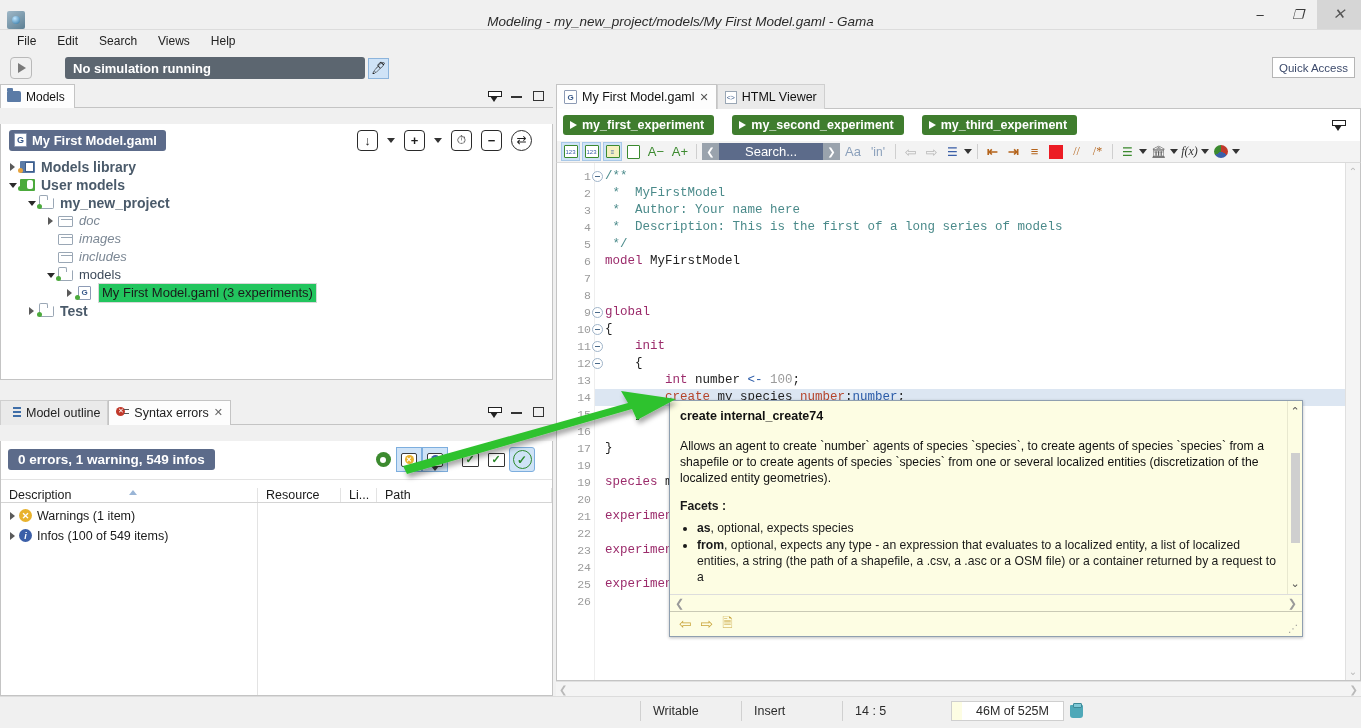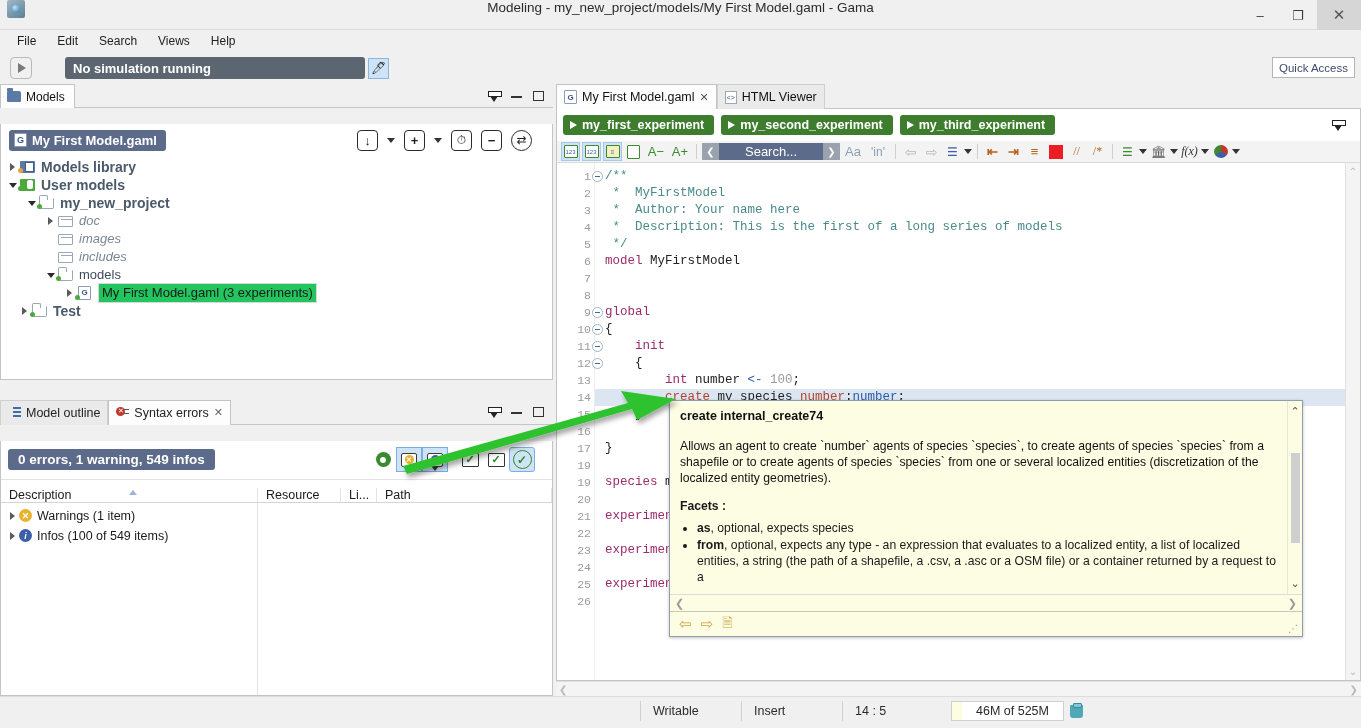--- a/index.html
+++ b/index.html
@@ -14,8 +14,8 @@
   }
   
   .titlebar{
-    height:30px; background:#f0f0f0; display:flex; align-items:flex-start;
-    border-bottom:1px solid #dcdcdc; position:relative;
+    height:30px; background:#f0f0f0; display:flex; align-items:flex-end;
+    border-bottom:1px solid #dcdcdc; position:relative;font-style:italic;
   }
   .app-icon{
     width:18px;height:18px;margin-left:7px;border-radius:2px;

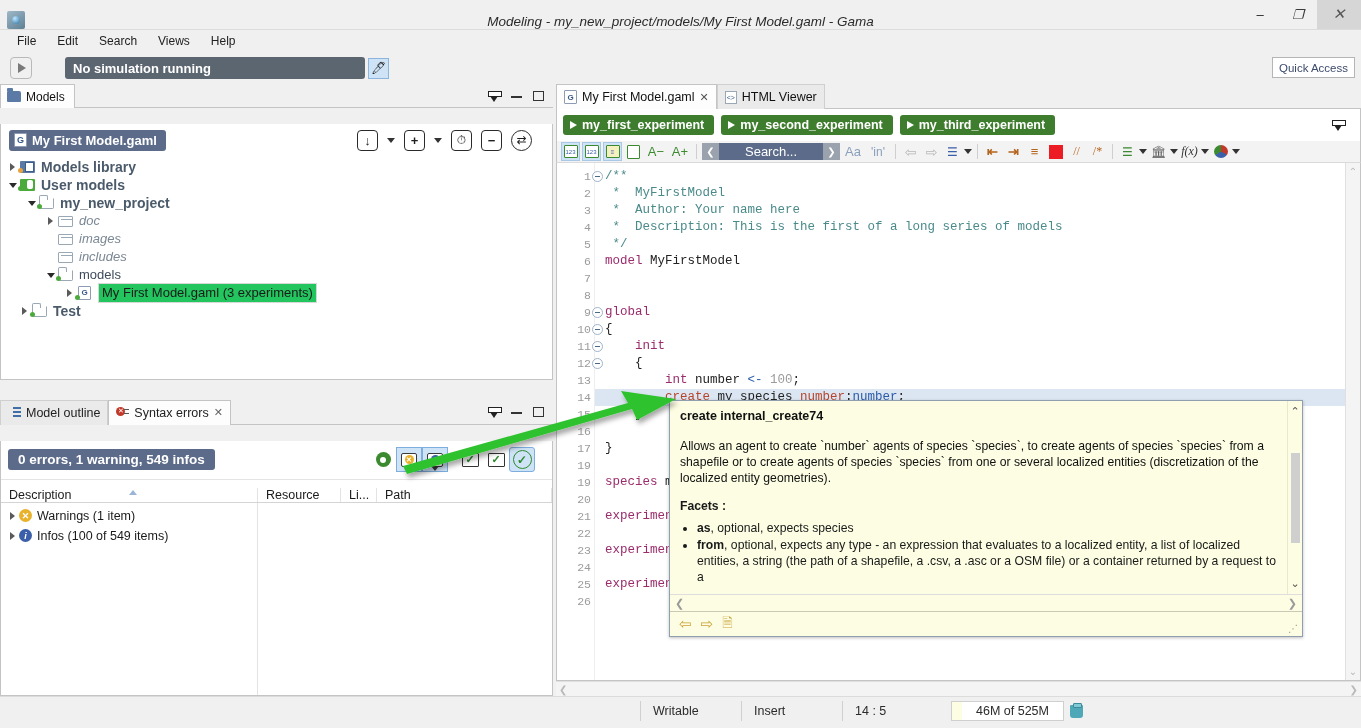--- a/index.html
+++ b/index.html
@@ -187,7 +187,7 @@
   }
   .etab.inactive{background:#eaeaea;border-color:#cfcfcf;}
   .etab-rest{flex:1;height:24px;border-bottom:1px solid #c4c4c4;}
-  .expbar{height:32px;display:flex;align-items:center;padding:0 6px;gap:7px;background:#fff;
+  .expbar{height:32px;display:flex;align-items:center;padding:0 6px;gap:18px;background:#fff;
     border-left:1px solid #c4c4c4;border-right:1px solid #c4c4c4;}
   .exp-btn{
     background:#3f7d2e;color:#fff;font-weight:bold;font-size:12.5px;border-radius:3px;

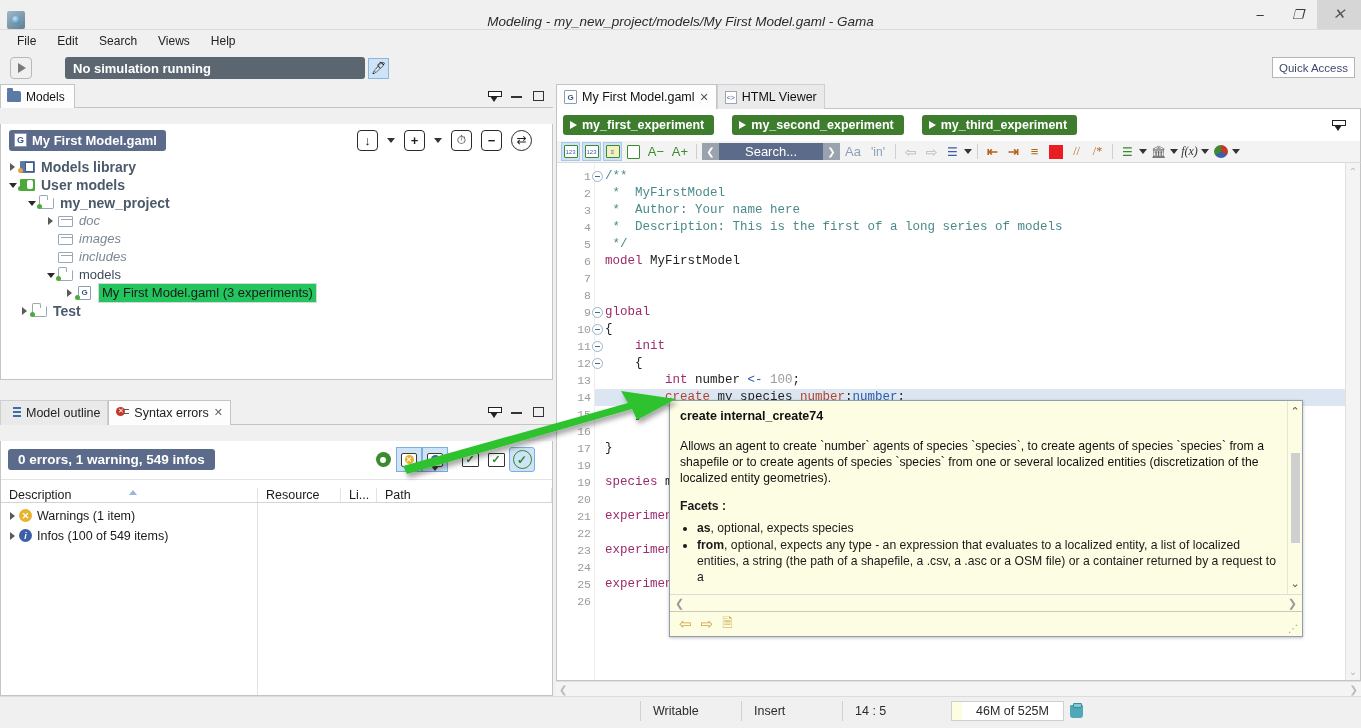--- a/index.html
+++ b/index.html
@@ -420,7 +420,7 @@
             </span>
             <span class="tlabel sel">My First Model.gaml (3 experiments)</span>
           </div>
-          <div class="trow" style="padding-left: 18px; text-align: right;">
+          <div class="trow" style="padding-left: 25px; text-align: right;">
             <span class="tw">
               <span class="arrow-c"></span>
             </span>

